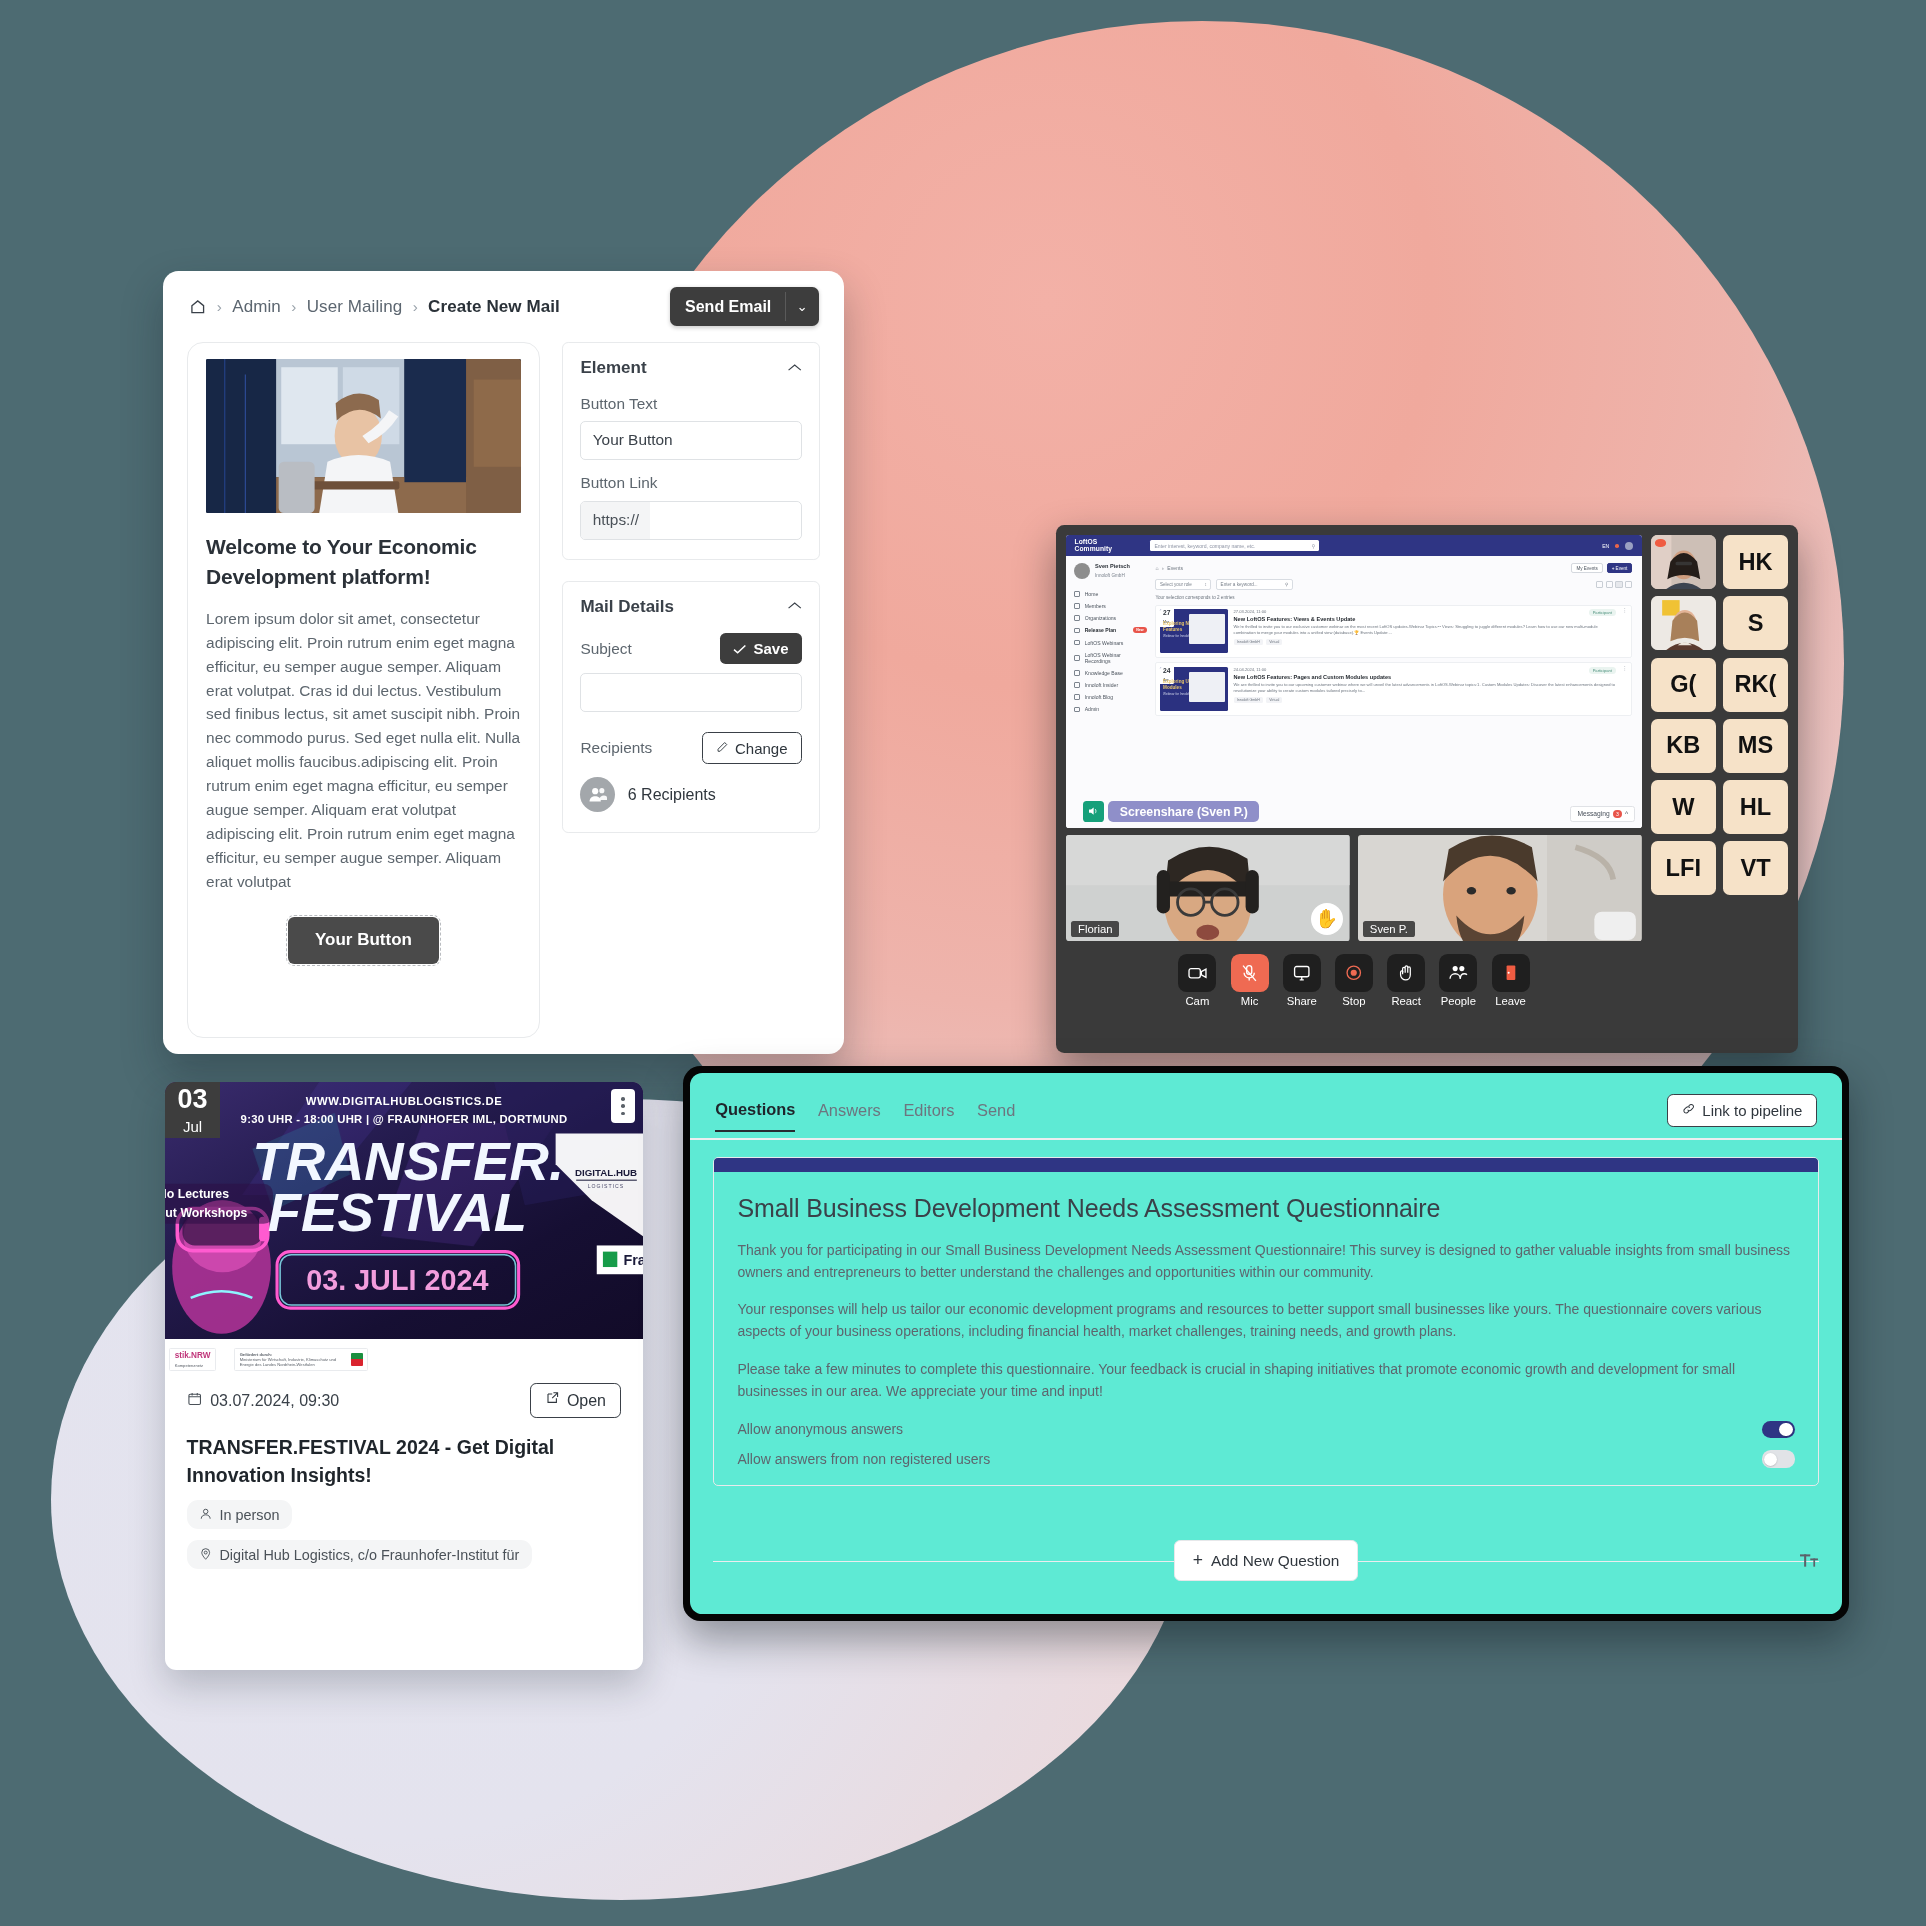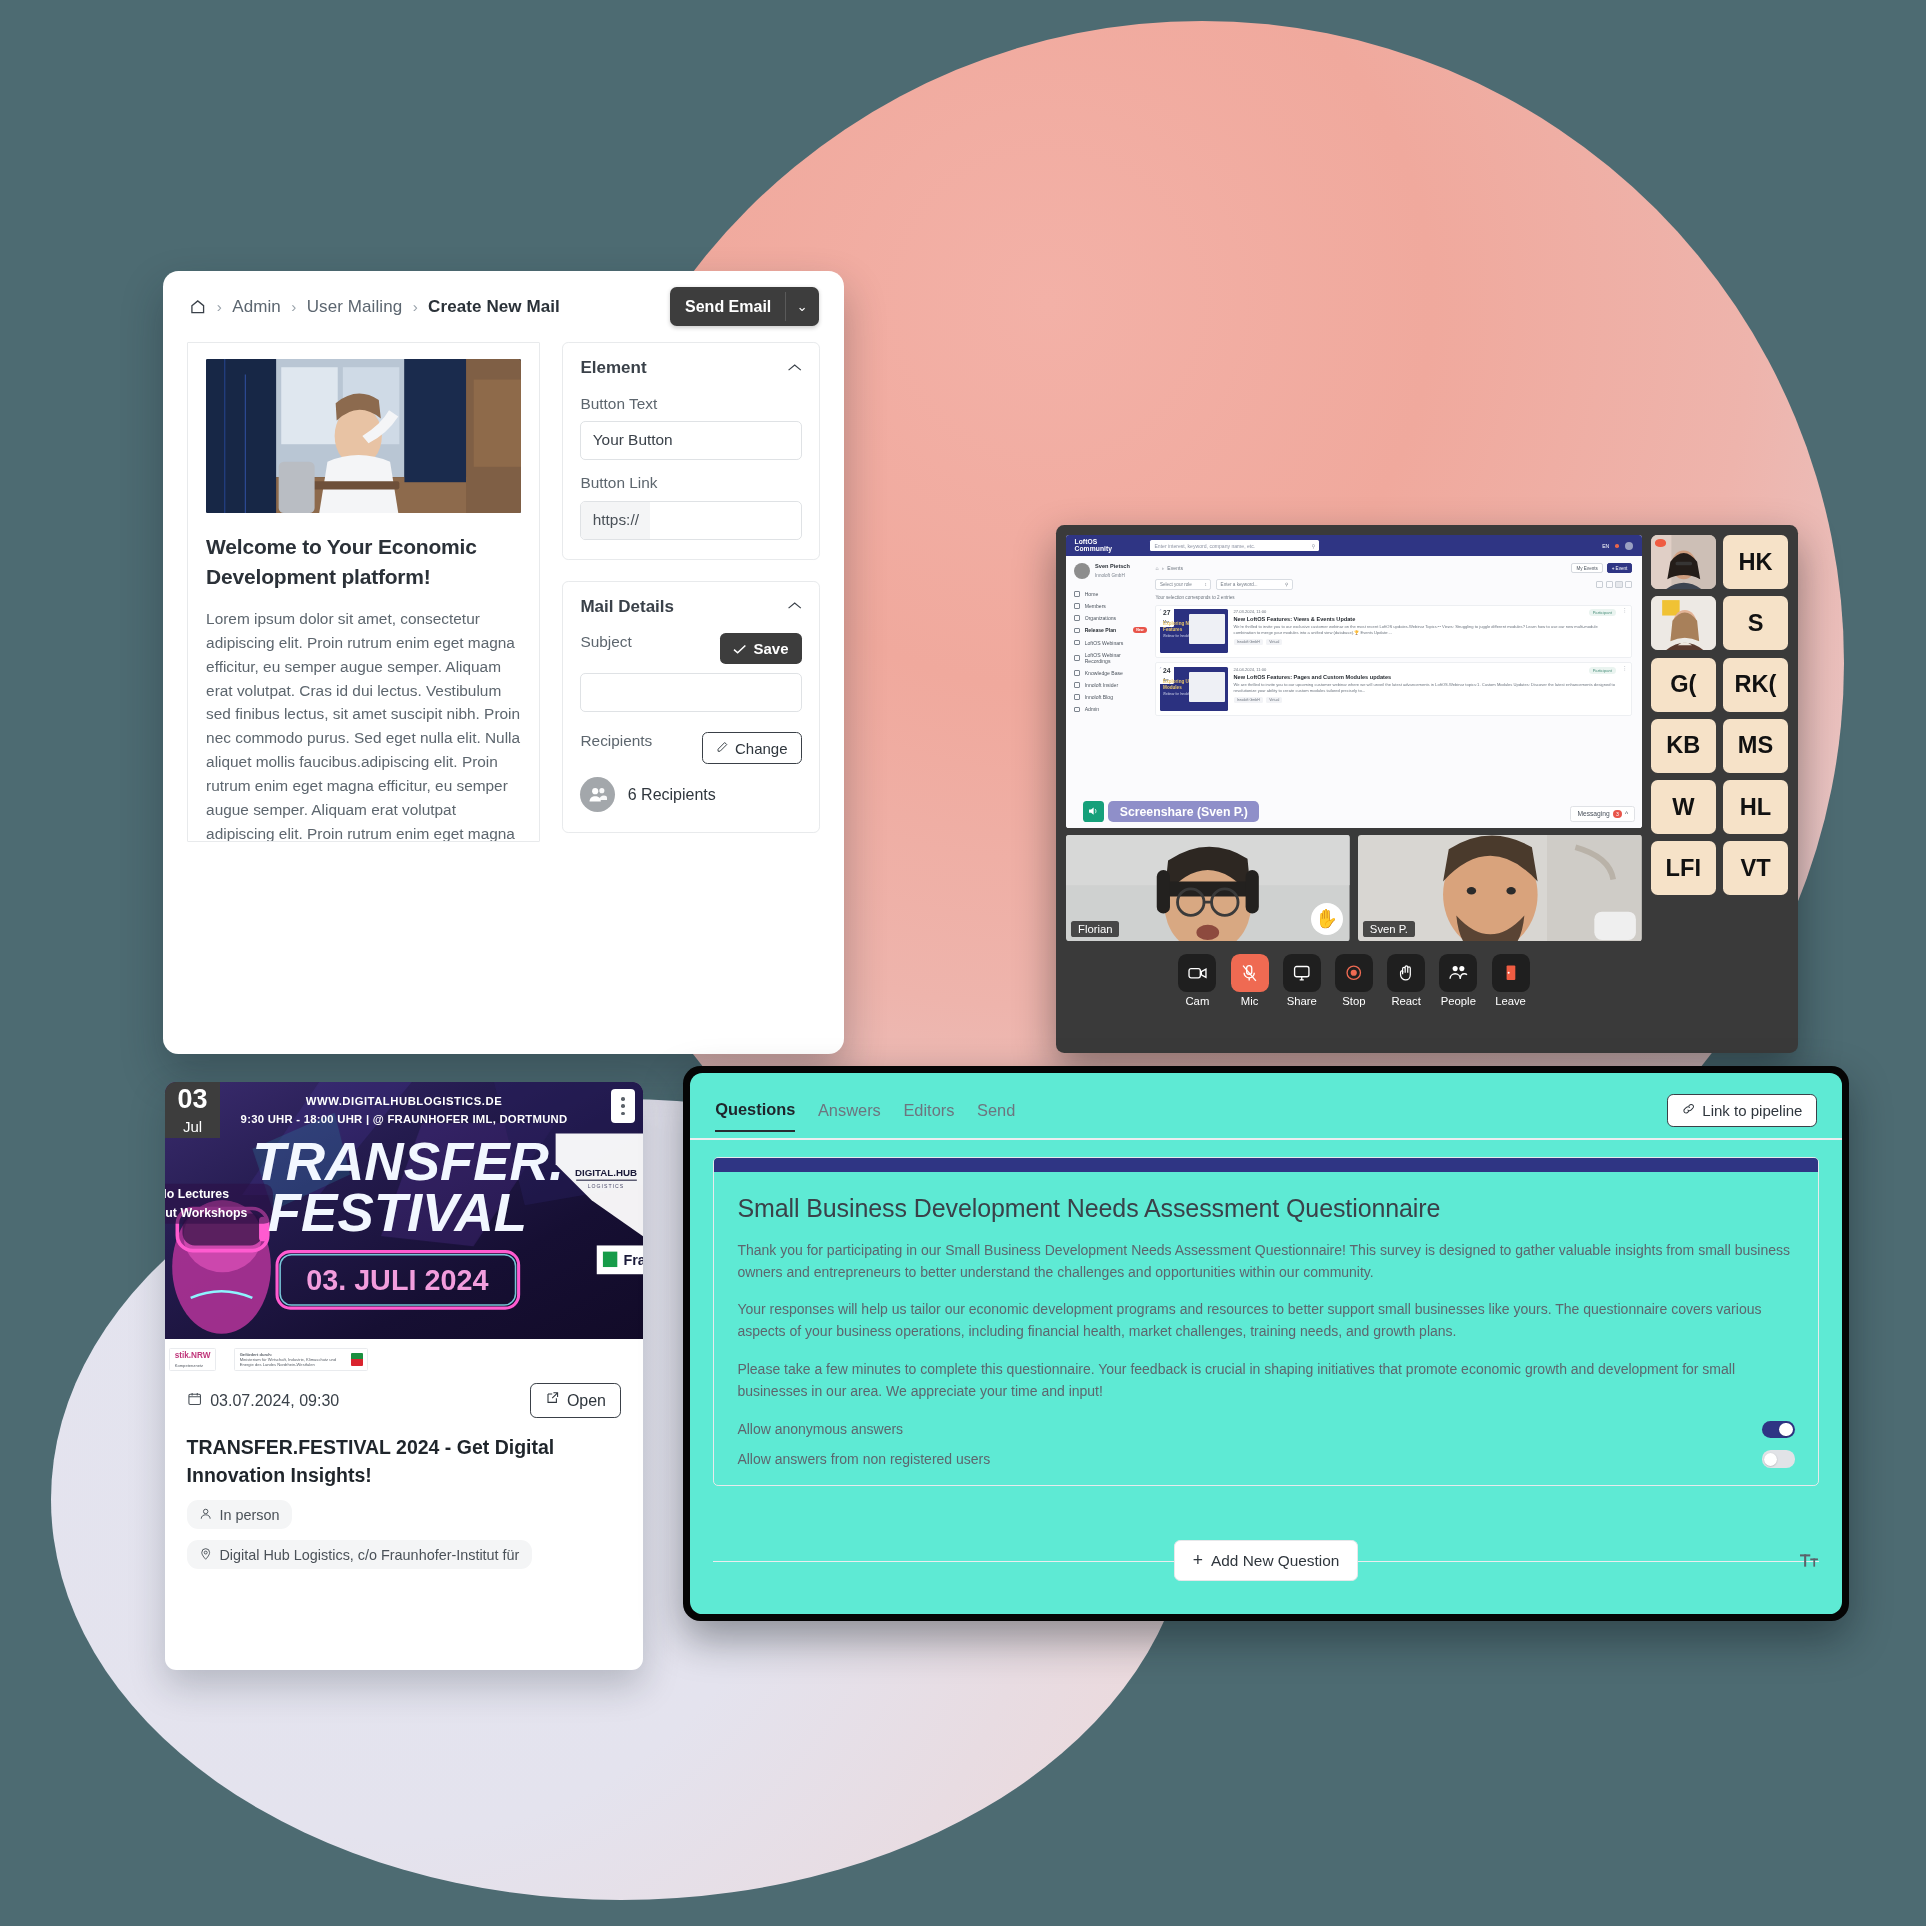--- a/index.html
+++ b/index.html
@@ -67,8 +67,8 @@
   
   #email-preview {
     width: 380px; background: #fff; border: 0.8px solid #e8eaec;
-    border-radius: 1px; padding: 16.4px 18.5px 20.5px 18.5px;
-    height: 500px; overflow: hidden;
+    border-radius: 16px; padding: 16.4px 18.5px 20.5px 18.5px;
+    height: 696px; overflow: hidden;
   }
   #hero-img {
     width: 100%; height: 154px; border-radius: 2.1px; overflow: hidden;

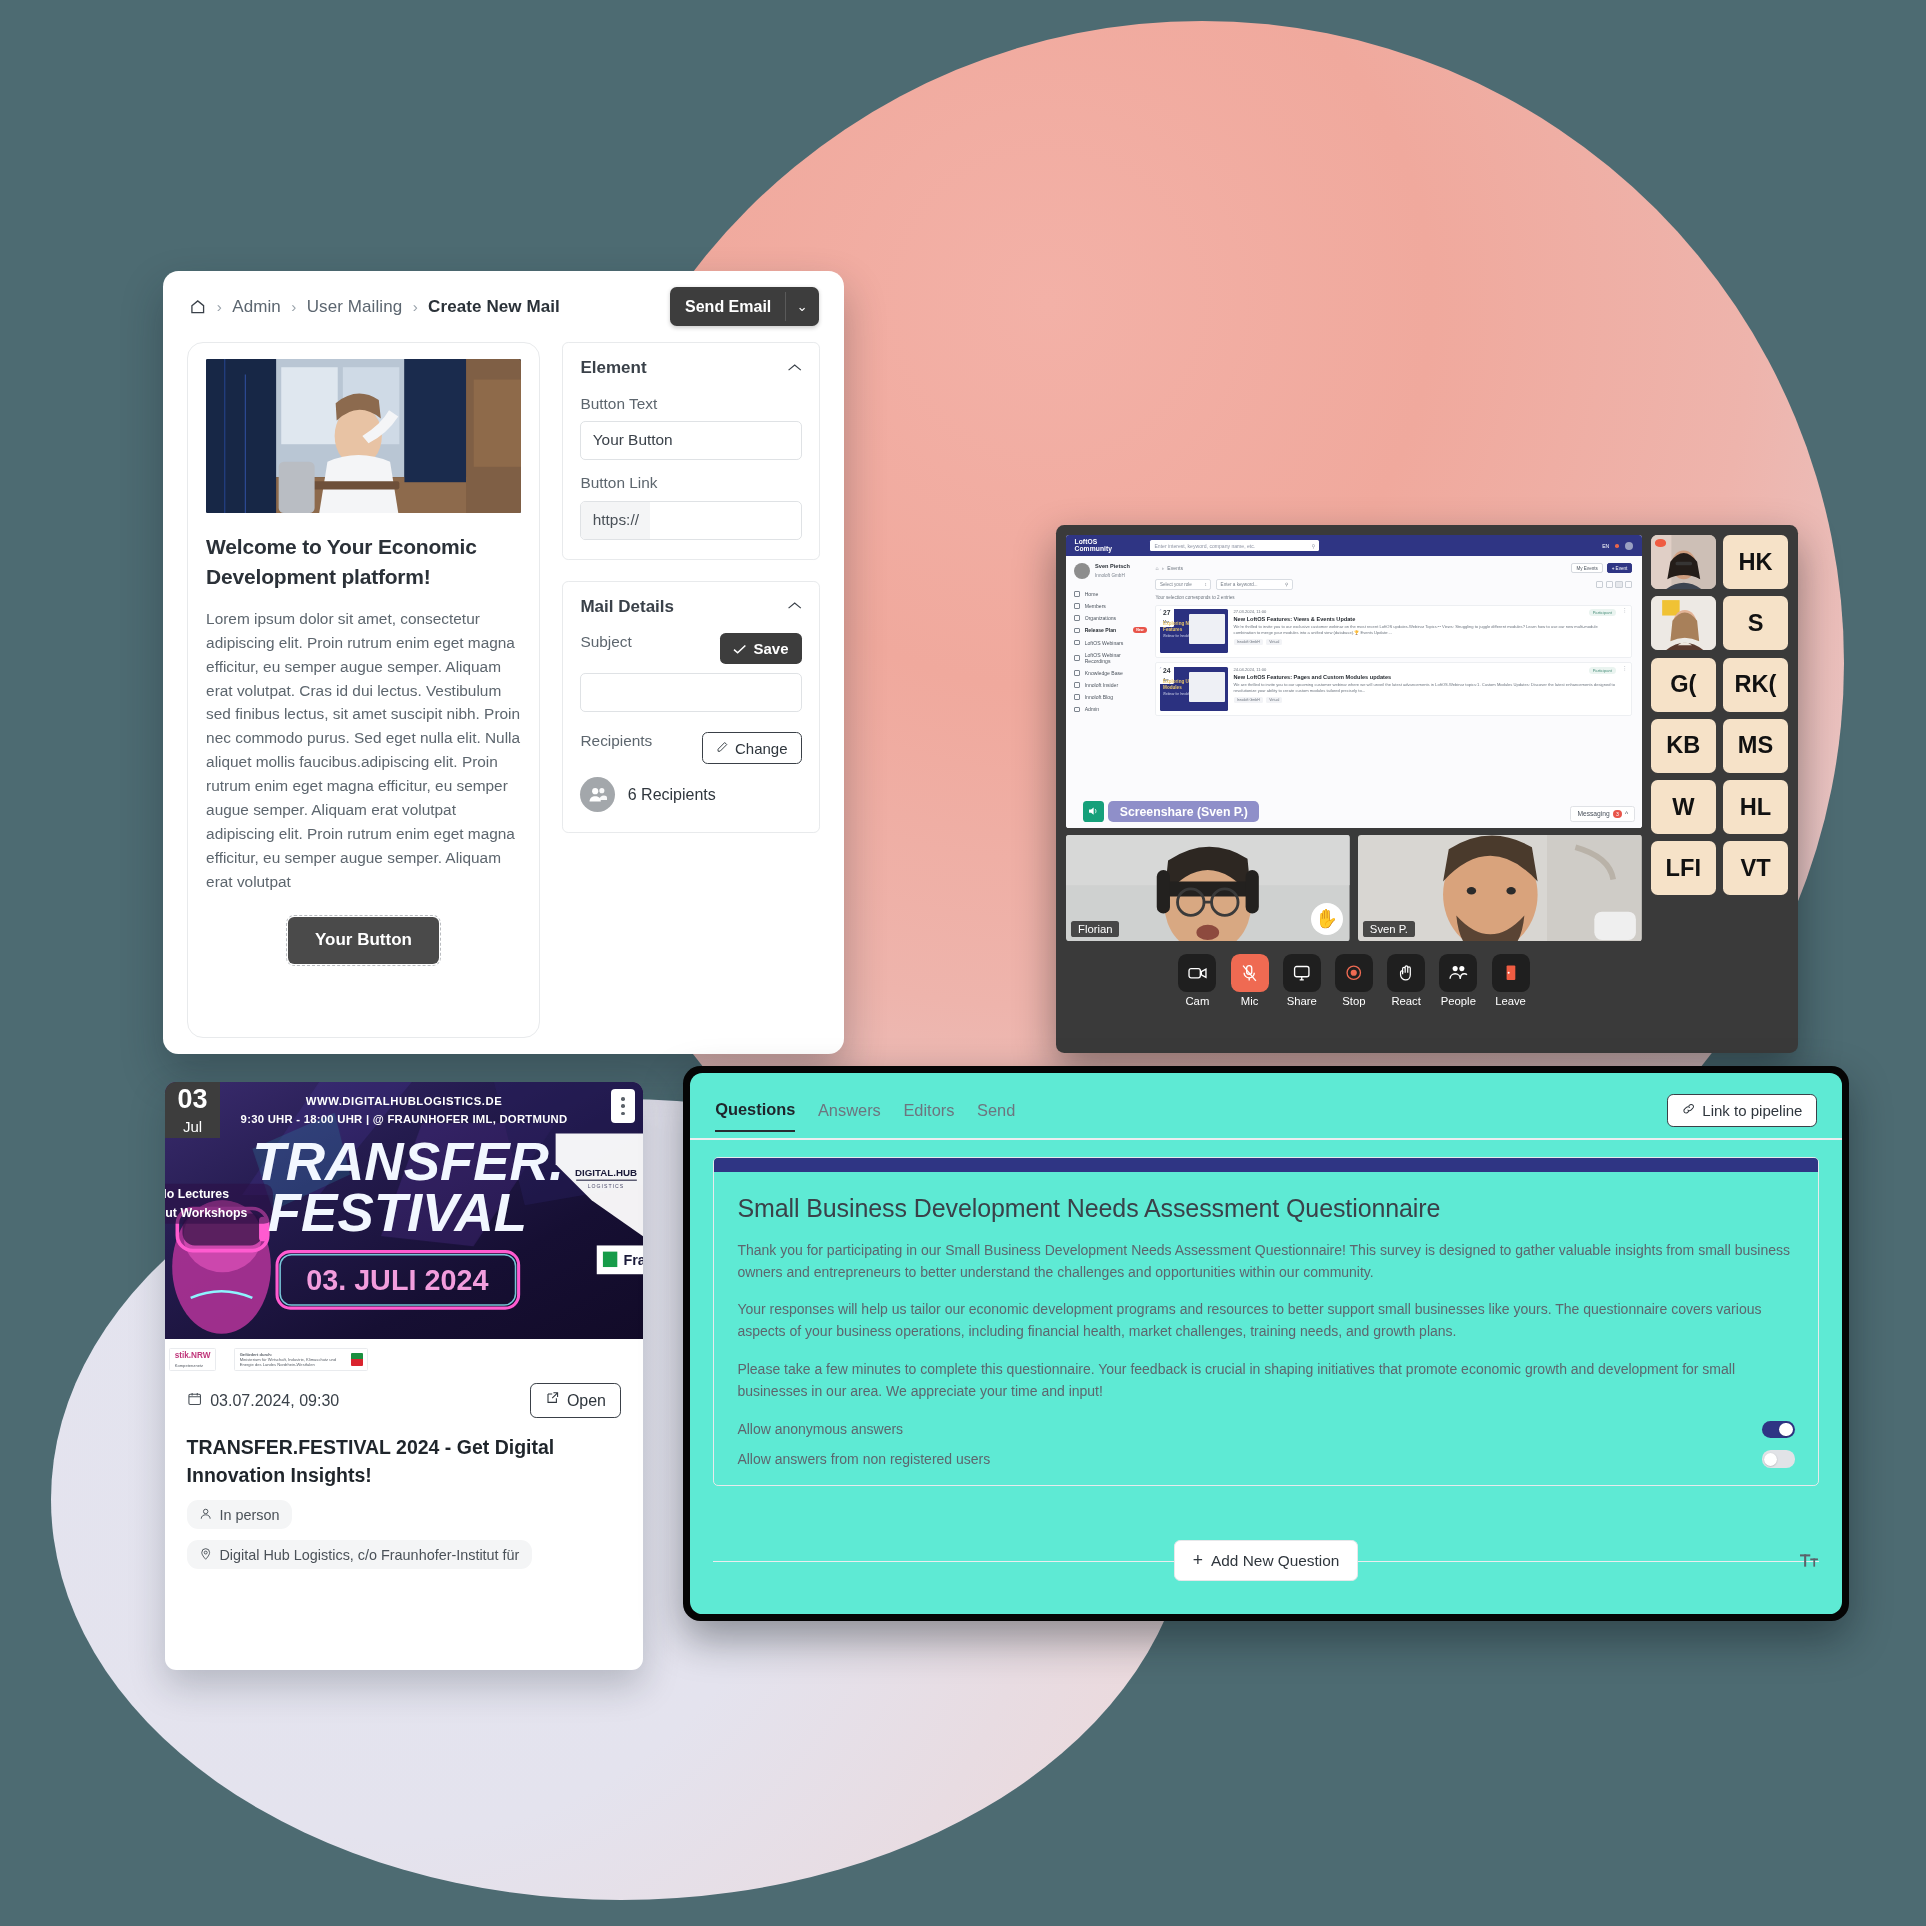--- a/index.html
+++ b/index.html
@@ -112,7 +112,7 @@
     padding: 0 11.3px; height: 100%; display: flex; align-items: center; }
   .link-rest { flex: 1; height: 100%; }
 
-  .row-label-btn { display: flex; align-items: flex-start; justify-content: space-between; margin-bottom: 9.2px; }
+  .row-label-btn { display: flex; align-items: center; justify-content: space-between; margin-bottom: 9.2px; }
   .btn-dark {
     display: inline-flex; align-items: center; gap: 7.2px; background: #3d3d3d; color: #fff;
     font-size: 15px; font-weight: 600; padding: 6.7px 13.4px; border-radius: 5.6px; border: none;

